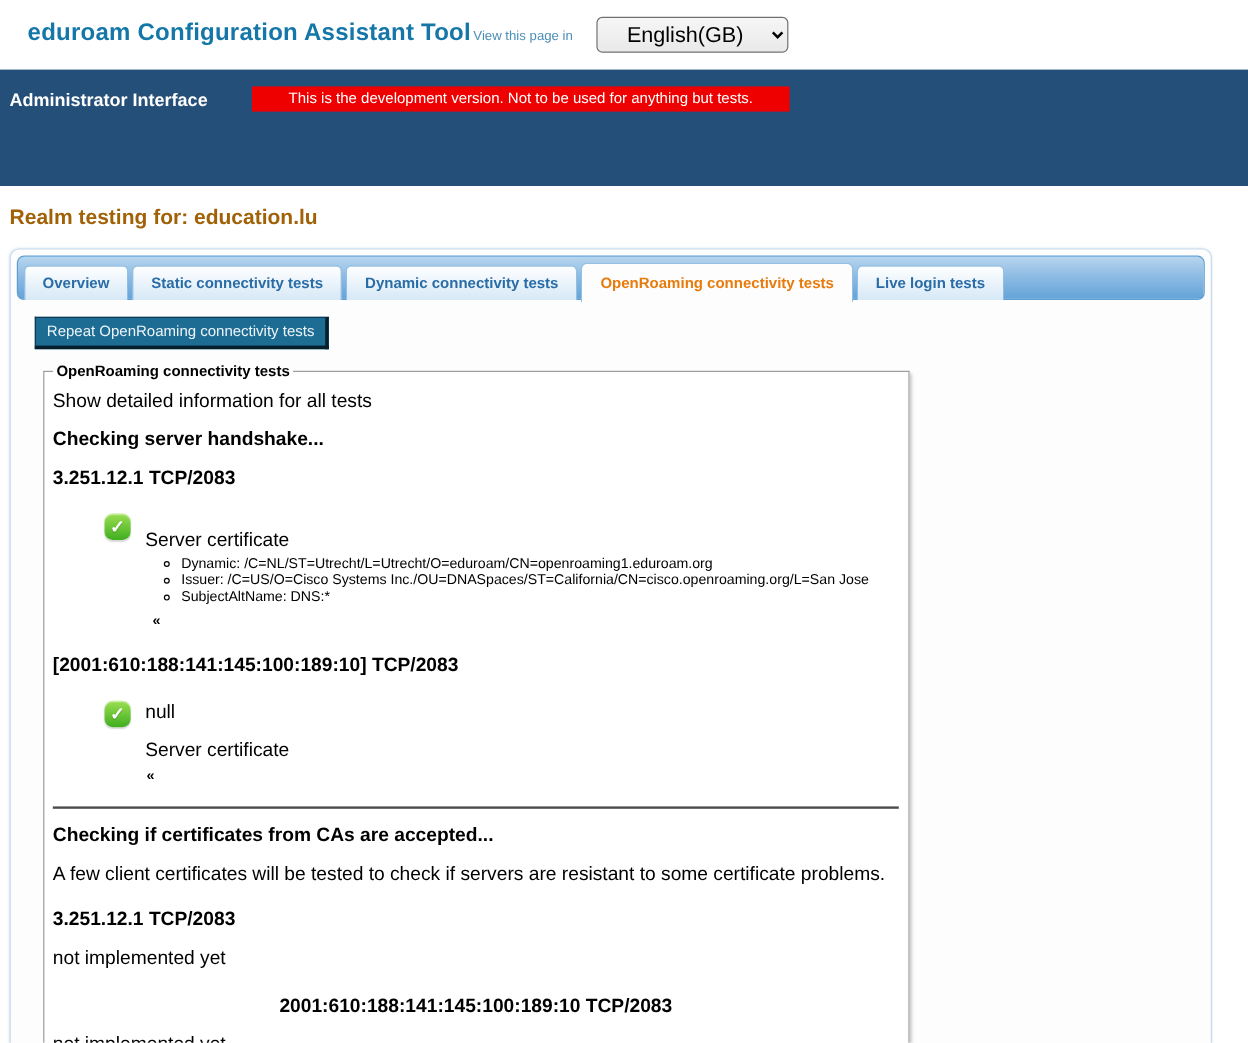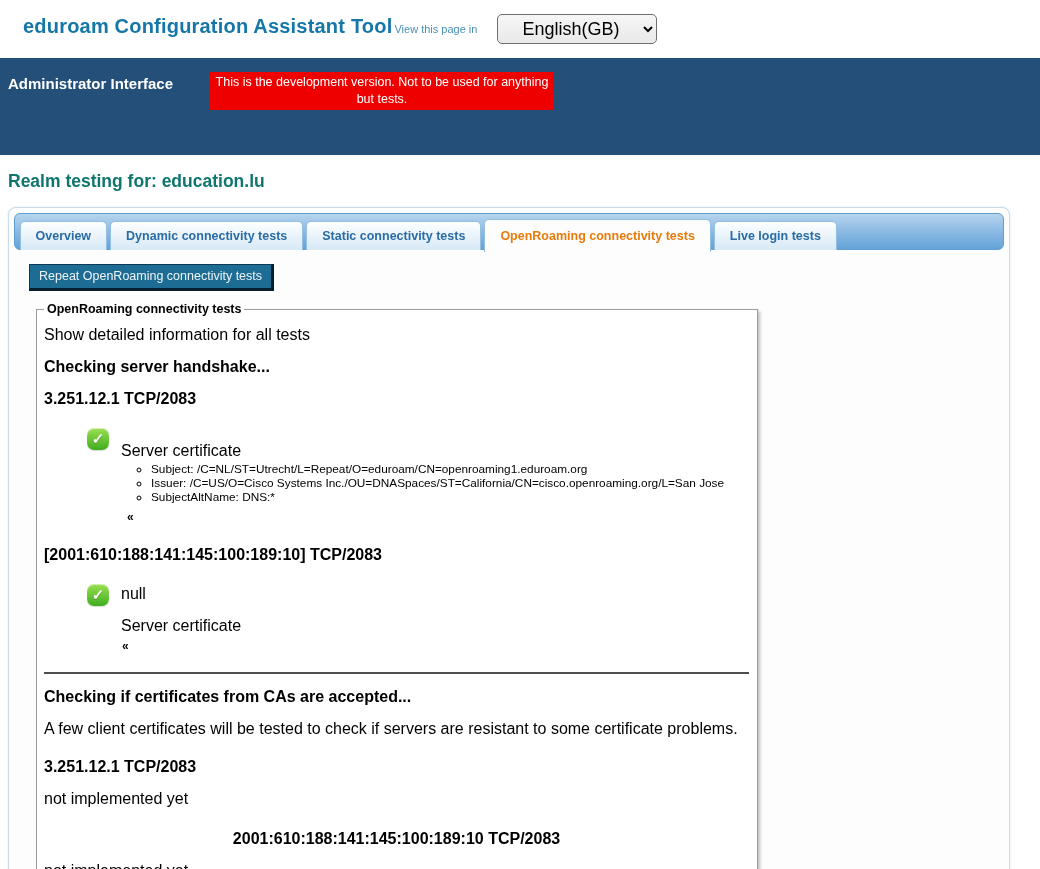--- a/index.html
+++ b/index.html
@@ -60,7 +60,7 @@
   .dev-warning {
     position: absolute;
     left: 210px; top: 14px;
-    width: 344px;
+    width: 448px;
     background: var(--warning, #ee0000);
     color: #fff;
     font-size: 12.5px;

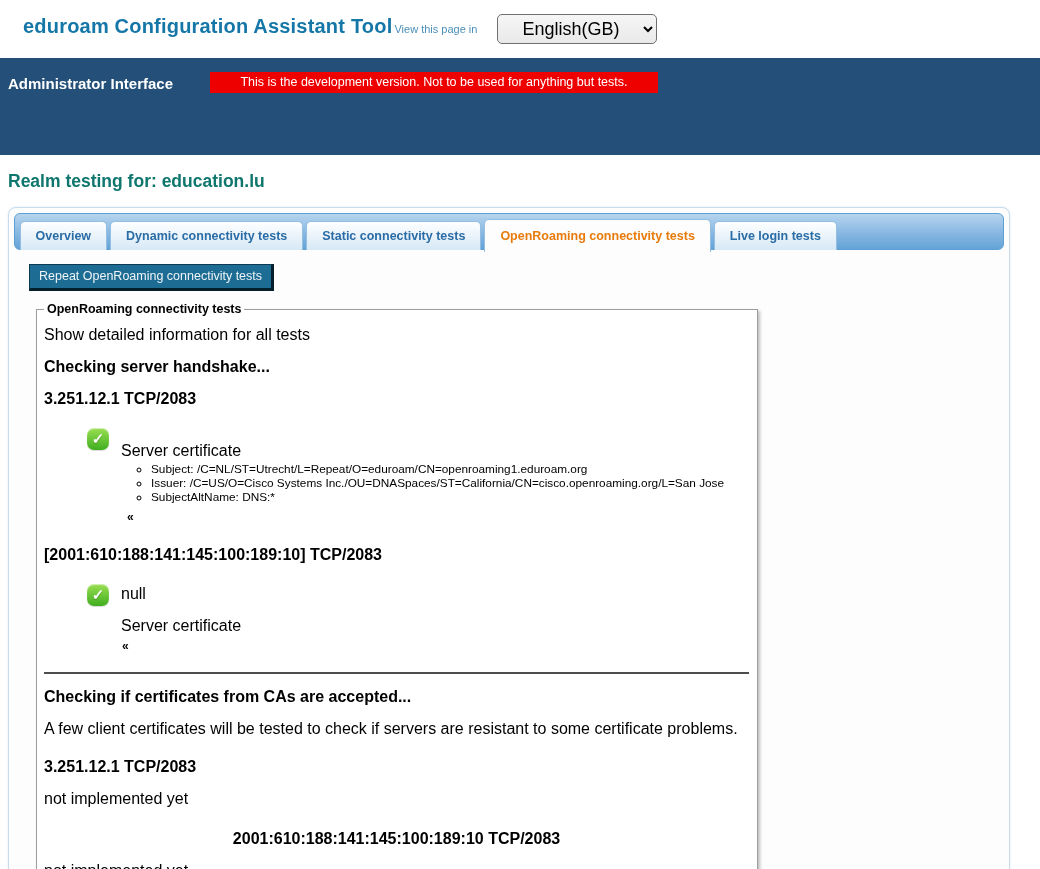--- a/index.html
+++ b/index.html
@@ -74,7 +74,7 @@
     margin: 16px 0 15px 8px;
     font-size: 17.5px;
     font-weight: bold;
-    color: #0f766e;
+    color: #a16207;
   }
 
   

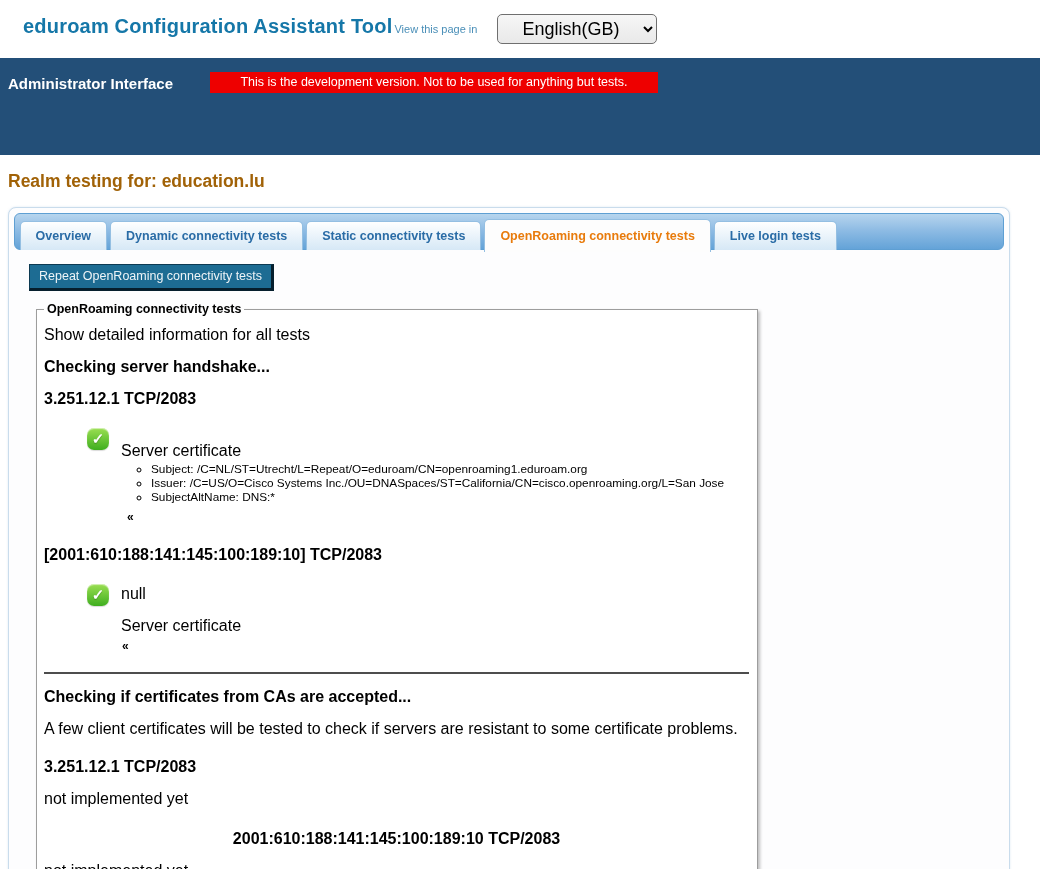--- a/index.html
+++ b/index.html
@@ -230,8 +230,8 @@
 <div class="tabs-widget">
   <ul class="tab-bar">
     <li class="tab">Overview</li>
+    <li class="tab">Static connectivity tests</li>
     <li class="tab">Dynamic connectivity tests</li>
-    <li class="tab">Static connectivity tests</li>
     <li class="tab active">OpenRoaming connectivity tests</li>
     <li class="tab">Live login tests</li>
   </ul>

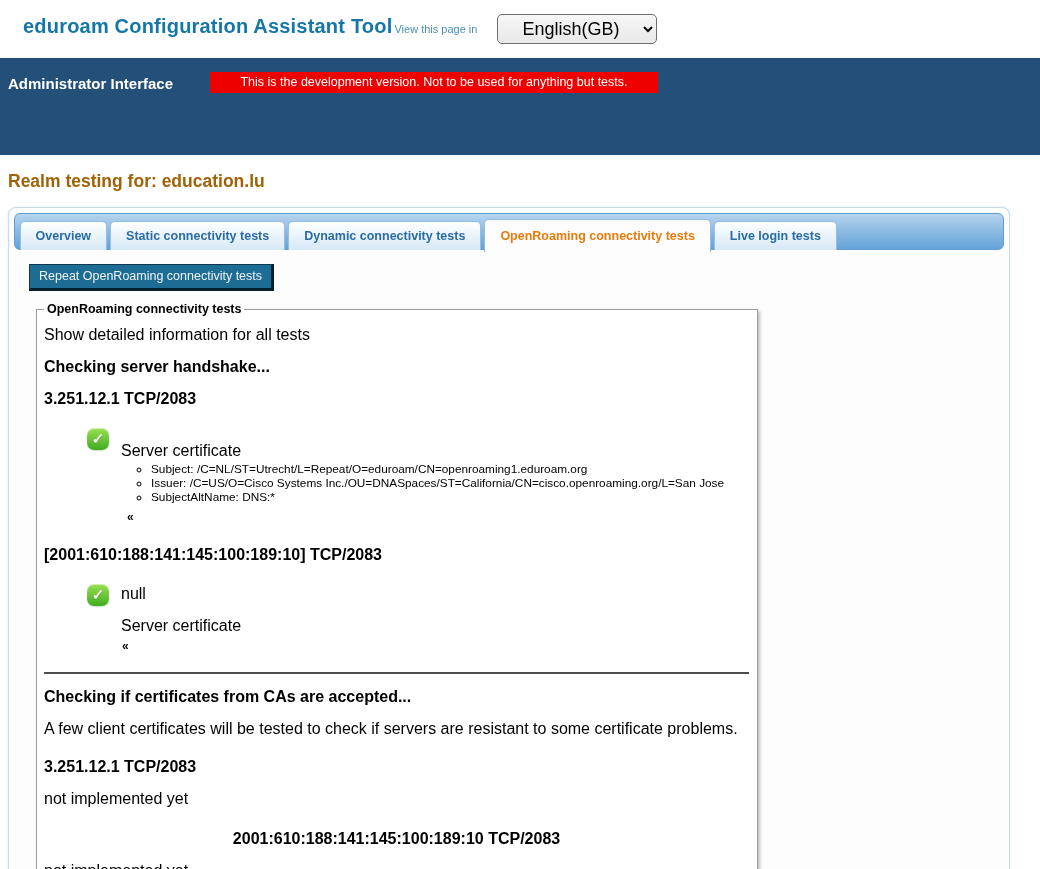--- a/index.html
+++ b/index.html
@@ -253,7 +253,7 @@
         <div class="result-body">
           <p class="cert-label">Server certificate</p>
           <ul class="cert-list">
-            <li>Subject: /C=NL/ST=Utrecht/L=Repeat/O=eduroam/CN=openroaming1.eduroam.org</li>
+            <li>Dynamic: /C=NL/ST=Utrecht/L=Utrecht/O=eduroam/CN=openroaming1.eduroam.org</li>
             <li>Issuer: /C=US/O=Cisco Systems Inc./OU=DNASpaces/ST=California/CN=cisco.openroaming.org/L=San Jose</li>
             <li>SubjectAltName: DNS:*</li>
           </ul>

